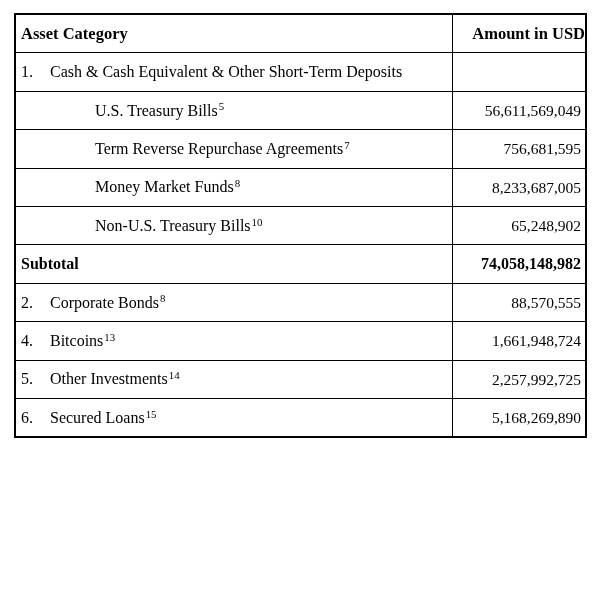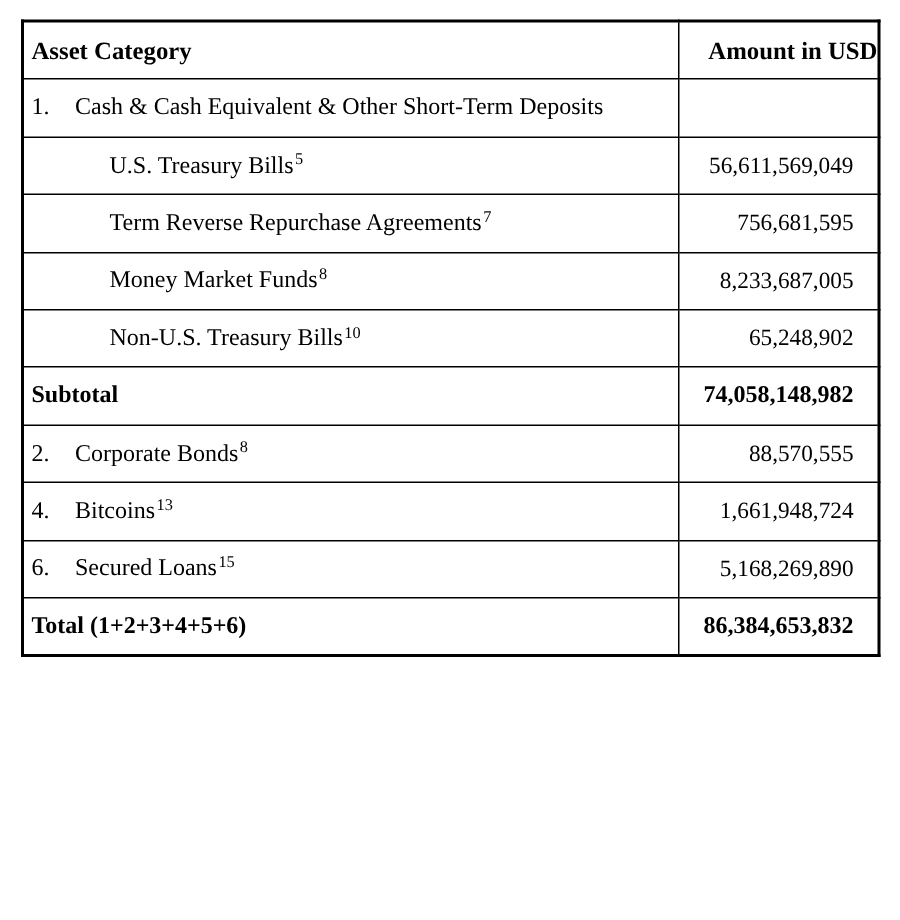--- a/index.html
+++ b/index.html
@@ -51,7 +51,7 @@
     font-size: 16.5px;
   }
   td.cat.numbered { padding-left: 5px; }
-  td.cat.sub      { padding-left: 57px; }
+  td.cat.sub      { padding-left: 79px; }
   td.cat.boldrow  { padding-left: 5px; font-weight: bold; font-size: 16px; }
   .num {
     display: inline-block;

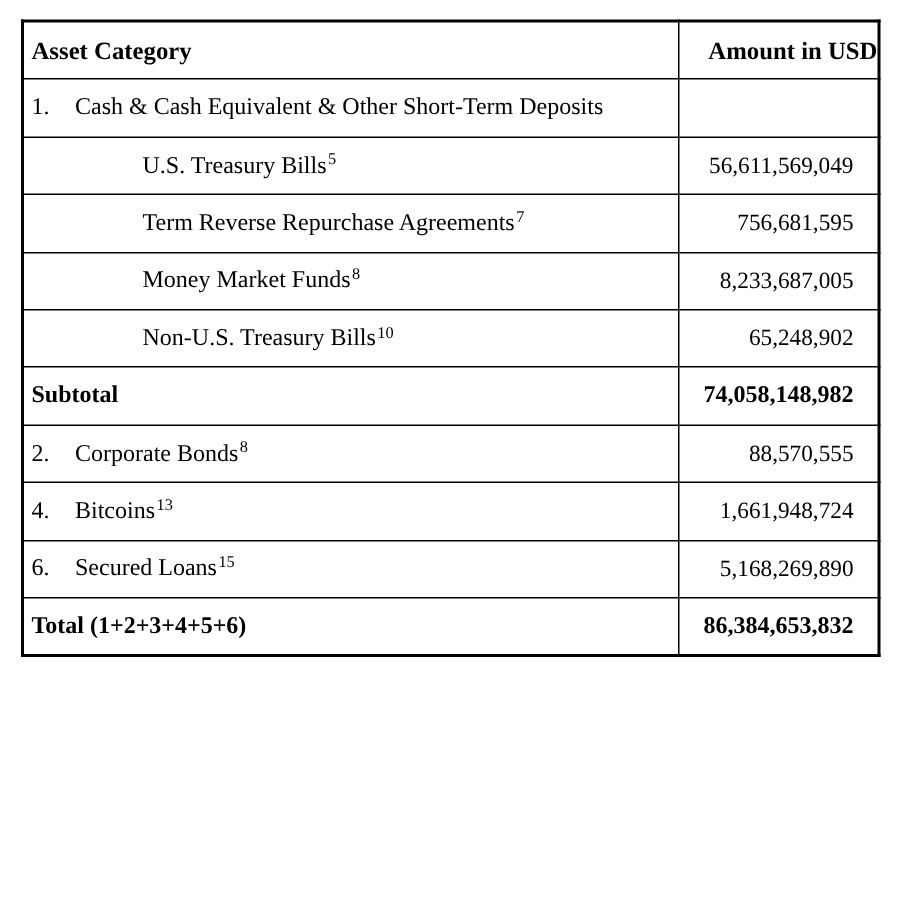--- a/index.html
+++ b/index.html
@@ -59,7 +59,7 @@
   }
   td.amt {
     text-align: right;
-    padding-right: 16px;
+    padding-right: 4px;
     font-size: 15.5px;
   }
   td.amt.boldrow {

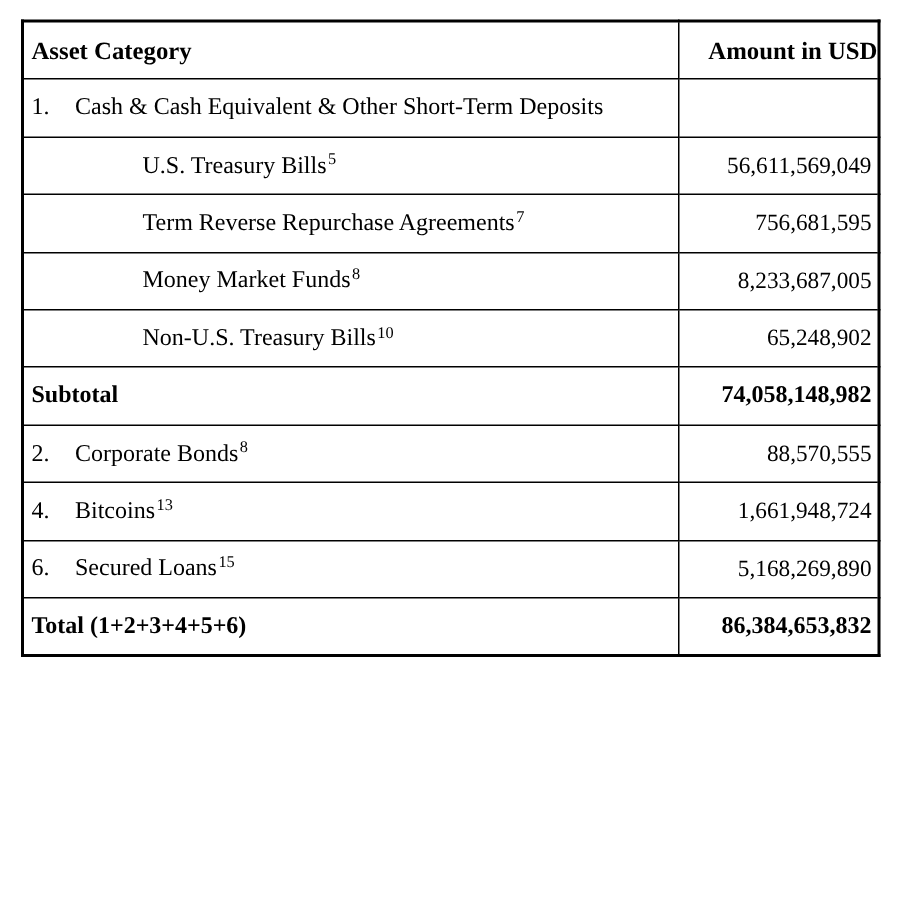--- a/index.html
+++ b/index.html
@@ -132,6 +132,10 @@
         <td class="amt">1,661,948,724</td>
       </tr>
 
+      <tr>
+        <td class="cat numbered"><span class="num">5.</span><span>Other Investments</span><sup class="fn">14</sup></td>
+        <td class="amt">2,257,992,725</td>
+      </tr>
 
       <tr>
         <td class="cat numbered"><span class="num">6.</span><span>Secured Loans</span><sup class="fn">15</sup></td>

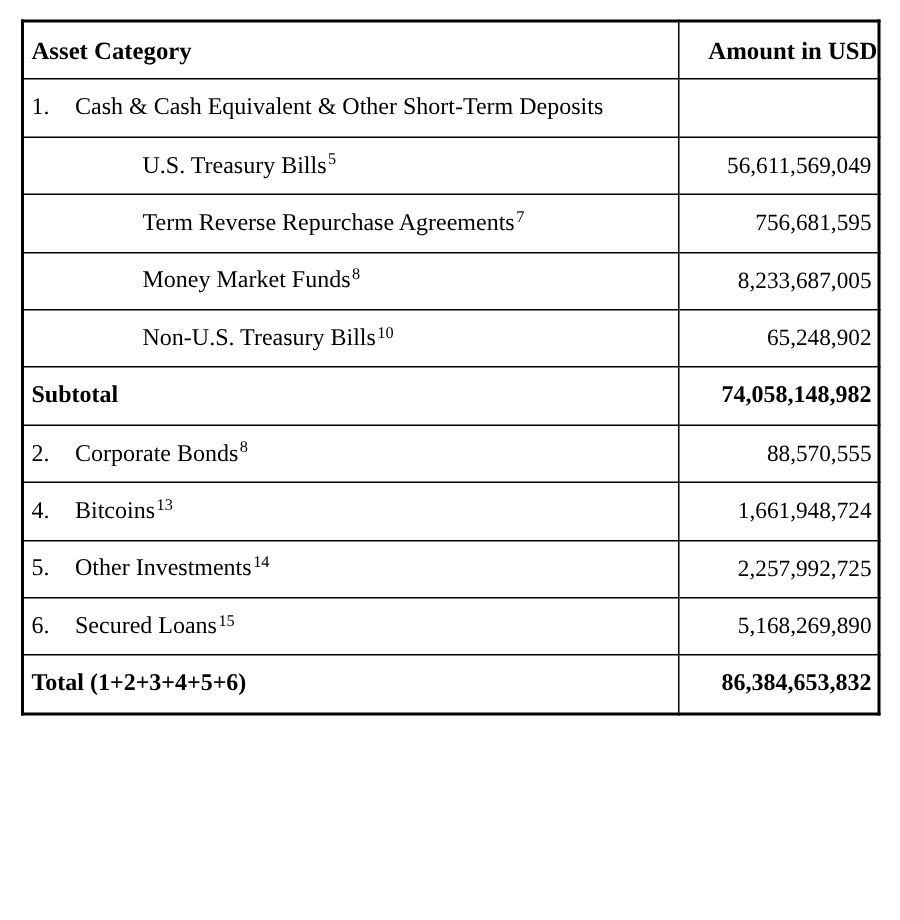--- a/index.html
+++ b/index.html
@@ -142,10 +142,6 @@
         <td class="amt">5,168,269,890</td>
       </tr>
 
-      <tr>
-        <td class="cat boldrow">Total (1+2+3+4+5+6)</td>
-        <td class="amt boldrow">86,384,653,832</td>
-      </tr>
     </tbody>
   </table>
 </div>

